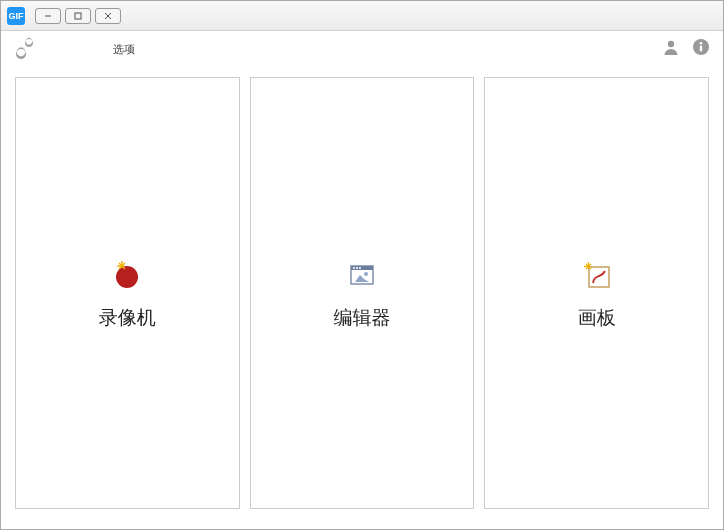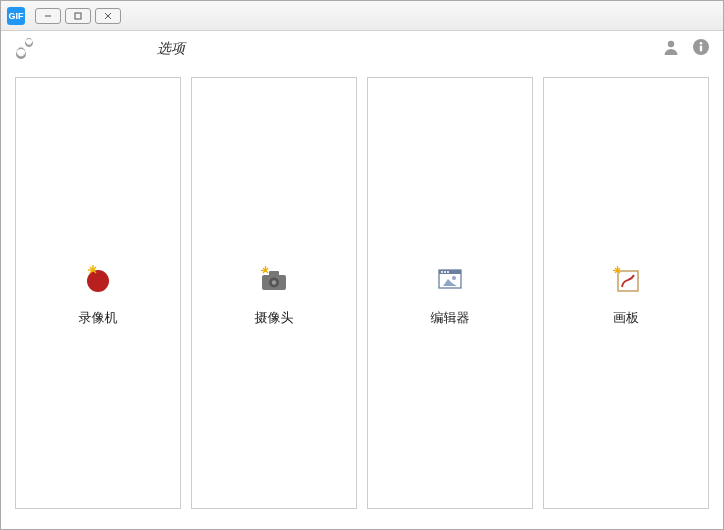--- a/index.html
+++ b/index.html
@@ -13,7 +13,7 @@
     .win-btn svg { width: 10px; height: 10px; }
     .toolbar { height: 36px; display: flex; align-items: center; padding: 0 12px; }
     .settings-btn { cursor: pointer; color: #888; }
-    .options-label { font-size: 14px; color: #333; margin-left: 120px; font-style: italic; }
+    .options-label { font-size: 11px; color: #333; margin-left: 76px; }
     .toolbar-spacer { flex: 1; }
     .user-btn, .info-btn { cursor: pointer; color: #888; margin-left: 10px; }
     .content { flex: 1; display: flex; gap: 10px; padding: 10px 14px 20px 14px; }

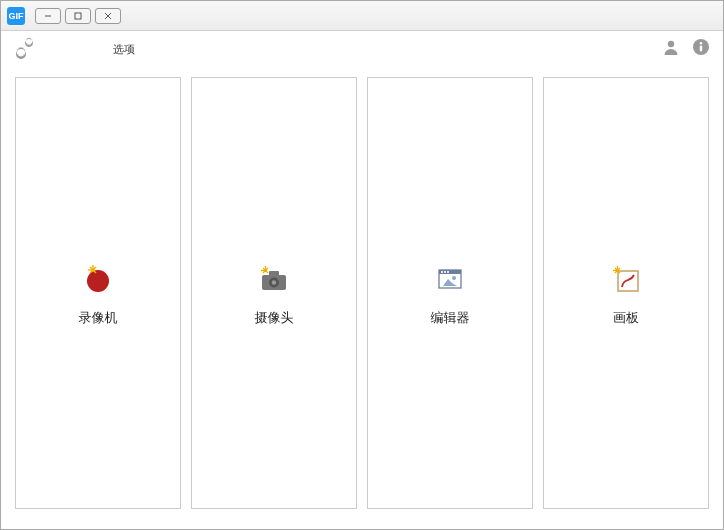--- a/index.html
+++ b/index.html
@@ -19,7 +19,7 @@
     .content { flex: 1; display: flex; gap: 10px; padding: 10px 14px 20px 14px; }
     .card { flex: 1; border: 1px solid #ccc; background: #fff; display: flex; flex-direction: column; align-items: center; justify-content: center; cursor: pointer; }
     .card-icon { width: 40px; height: 40px; margin-bottom: 10px; display: flex; align-items: center; justify-content: center; }
-    .card-label { font-size: 13px; color: #222; }
+    .card-label { font-size: 19px; color: #222; }
   </style>
 </head>
 <body>

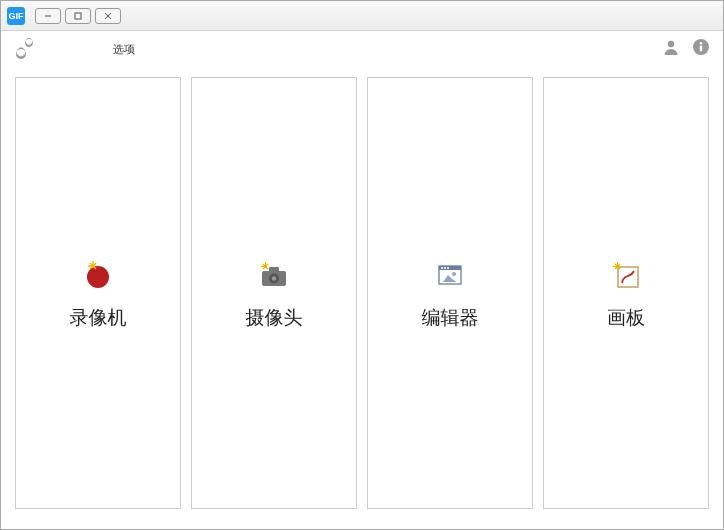--- a/index.html
+++ b/index.html
@@ -91,23 +91,6 @@
       <div class="card-label">录像机</div>
     </div>
 
-    <div class="card">
-      <div class="card-icon">
-        <svg width="36" height="36" viewBox="0 0 36 36">
-          <rect x="6" y="14" width="24" height="15" rx="2" fill="#777"></rect>
-          <rect x="13" y="10" width="10" height="5" rx="1" fill="#777"></rect>
-          <circle cx="18" cy="21.5" r="5" fill="#555"></circle>
-          <circle cx="18" cy="21.5" r="2.2" fill="#999"></circle>
-          <g transform="translate(7,7)">
-            <line x1="0" y1="0" x2="5" y2="5" stroke="#f0b000" stroke-width="1.3"></line>
-            <line x1="2.5" y1="-2" x2="2.5" y2="4" stroke="#f0b000" stroke-width="1.3"></line>
-            <line x1="-2" y1="2.5" x2="4" y2="2.5" stroke="#f0b000" stroke-width="1.3"></line>
-            <line x1="5" y1="0" x2="0" y2="5" stroke="#f0b000" stroke-width="1.3"></line>
-          </g>
-        </svg>
-      </div>
-      <div class="card-label">摄像头</div>
-    </div>
 
     <div class="card">
       <div class="card-icon">

